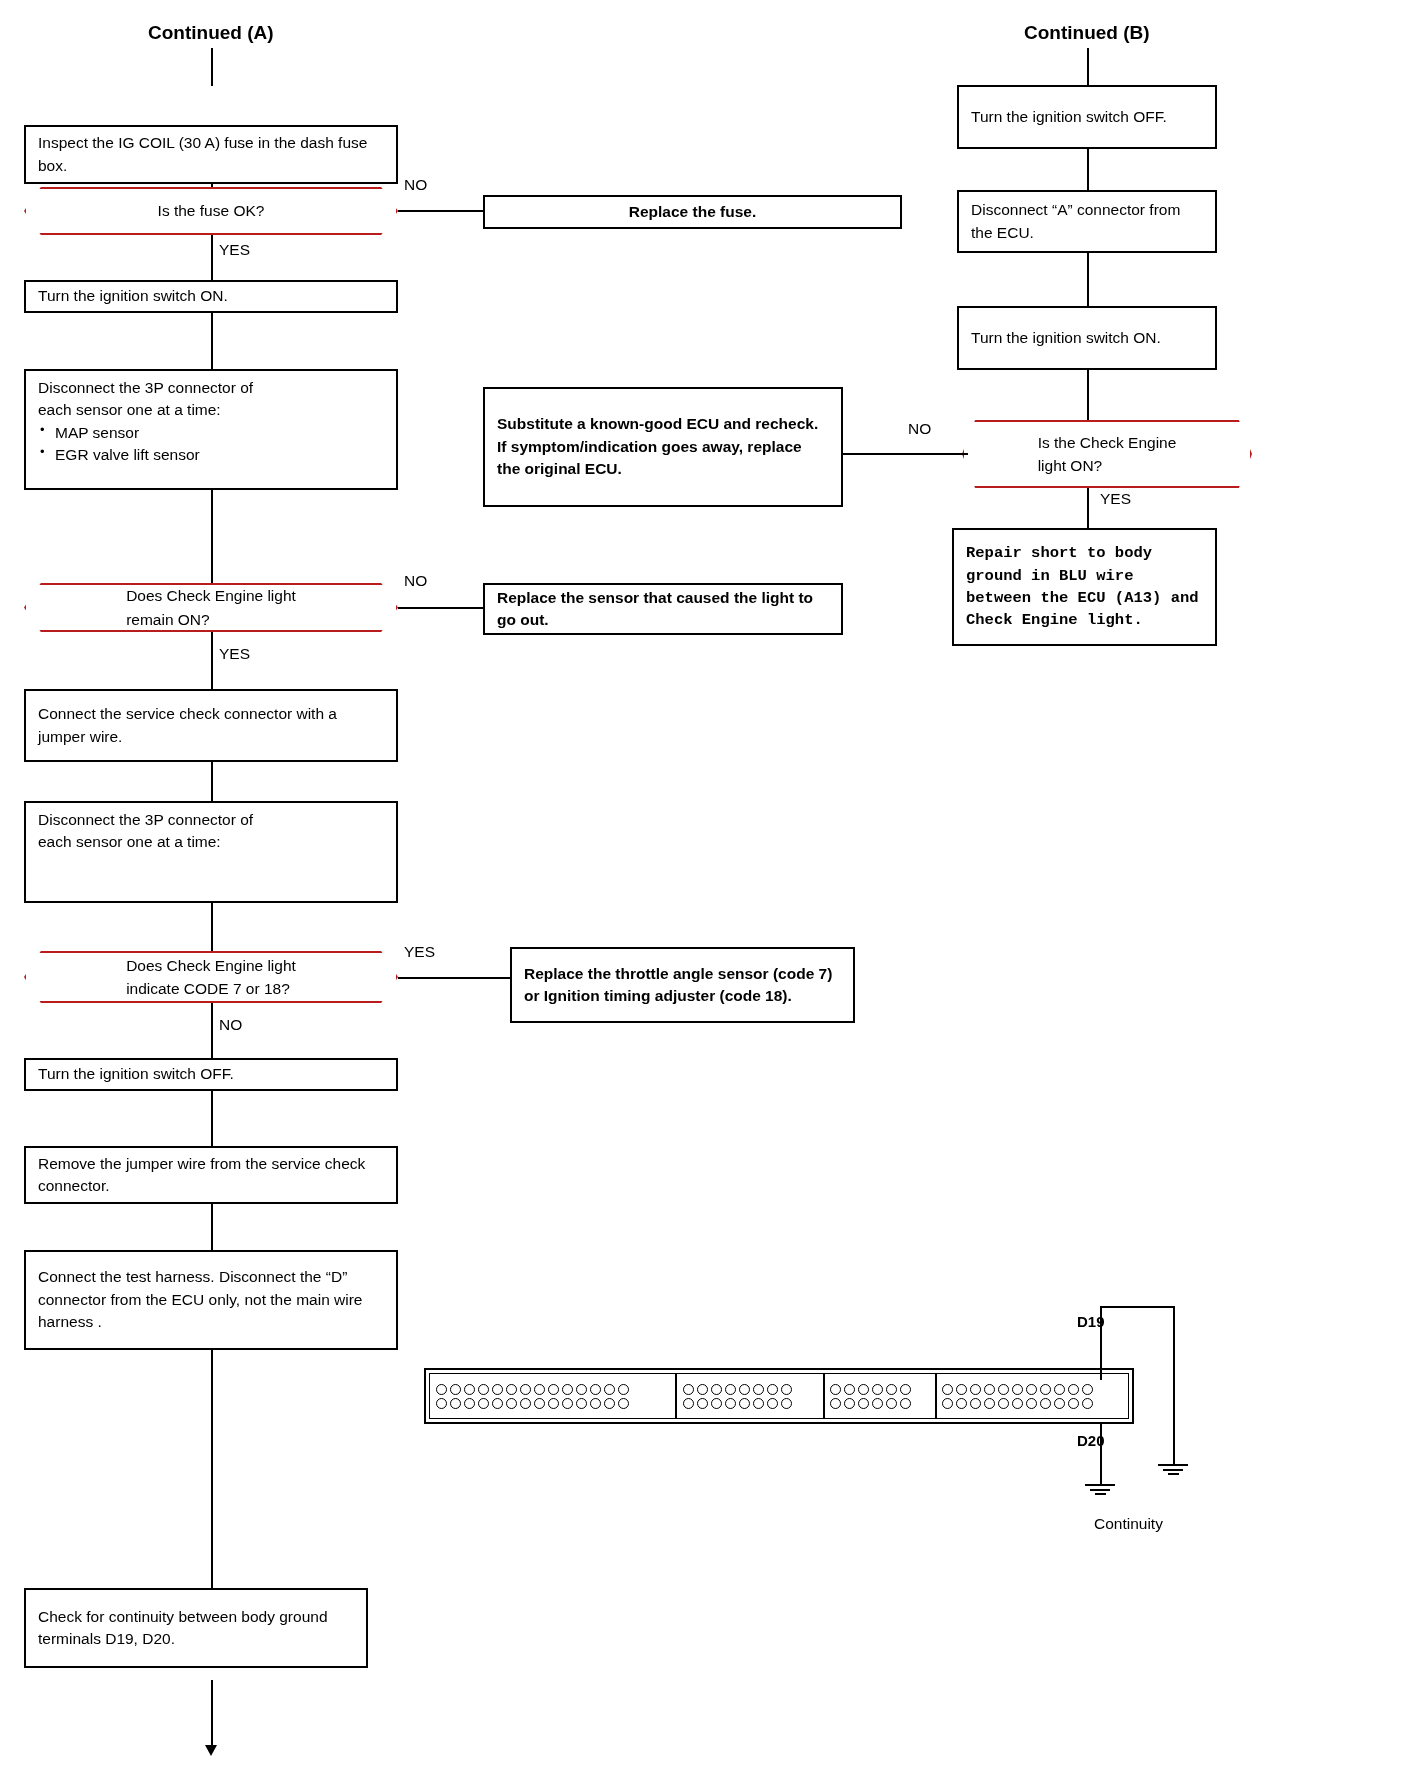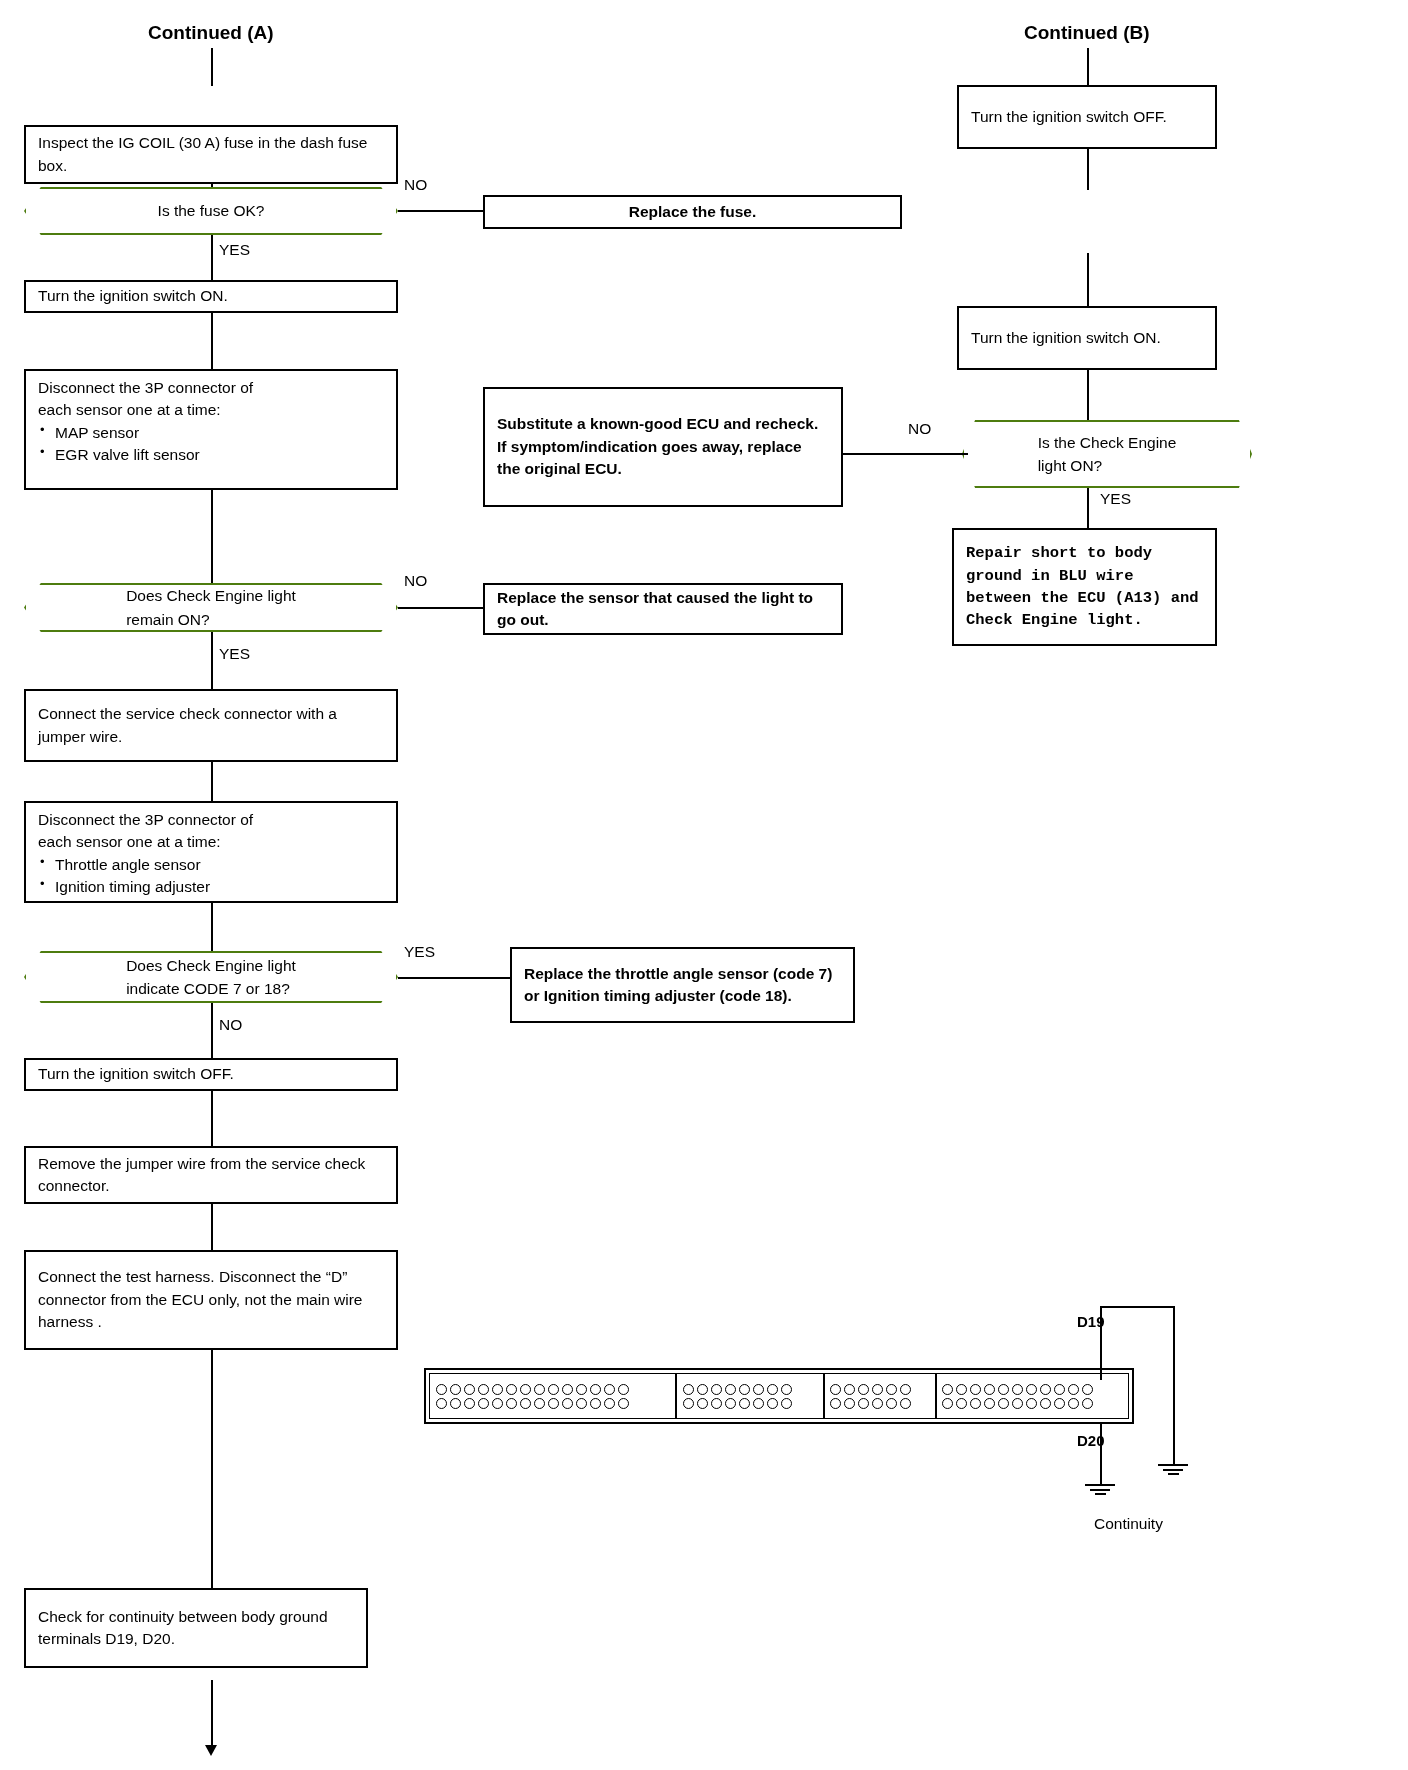--- a/index.html
+++ b/index.html
@@ -15,7 +15,7 @@
 
   .hex{position:absolute;background:#fff;box-sizing:border-box;
        display:flex;align-items:center;justify-content:center;
-       border:2px solid #4d7c0f;
+       border:2px solid #b91c1c;
        clip-path:polygon(0% 50%, 4.5% 0%, 95.5% 0%, 100% 50%, 95.5% 100%, 4.5% 100%);}
   .hex .txt{font-size:15.5px;line-height:1.5;text-align:left;padding:0 36px;}
 

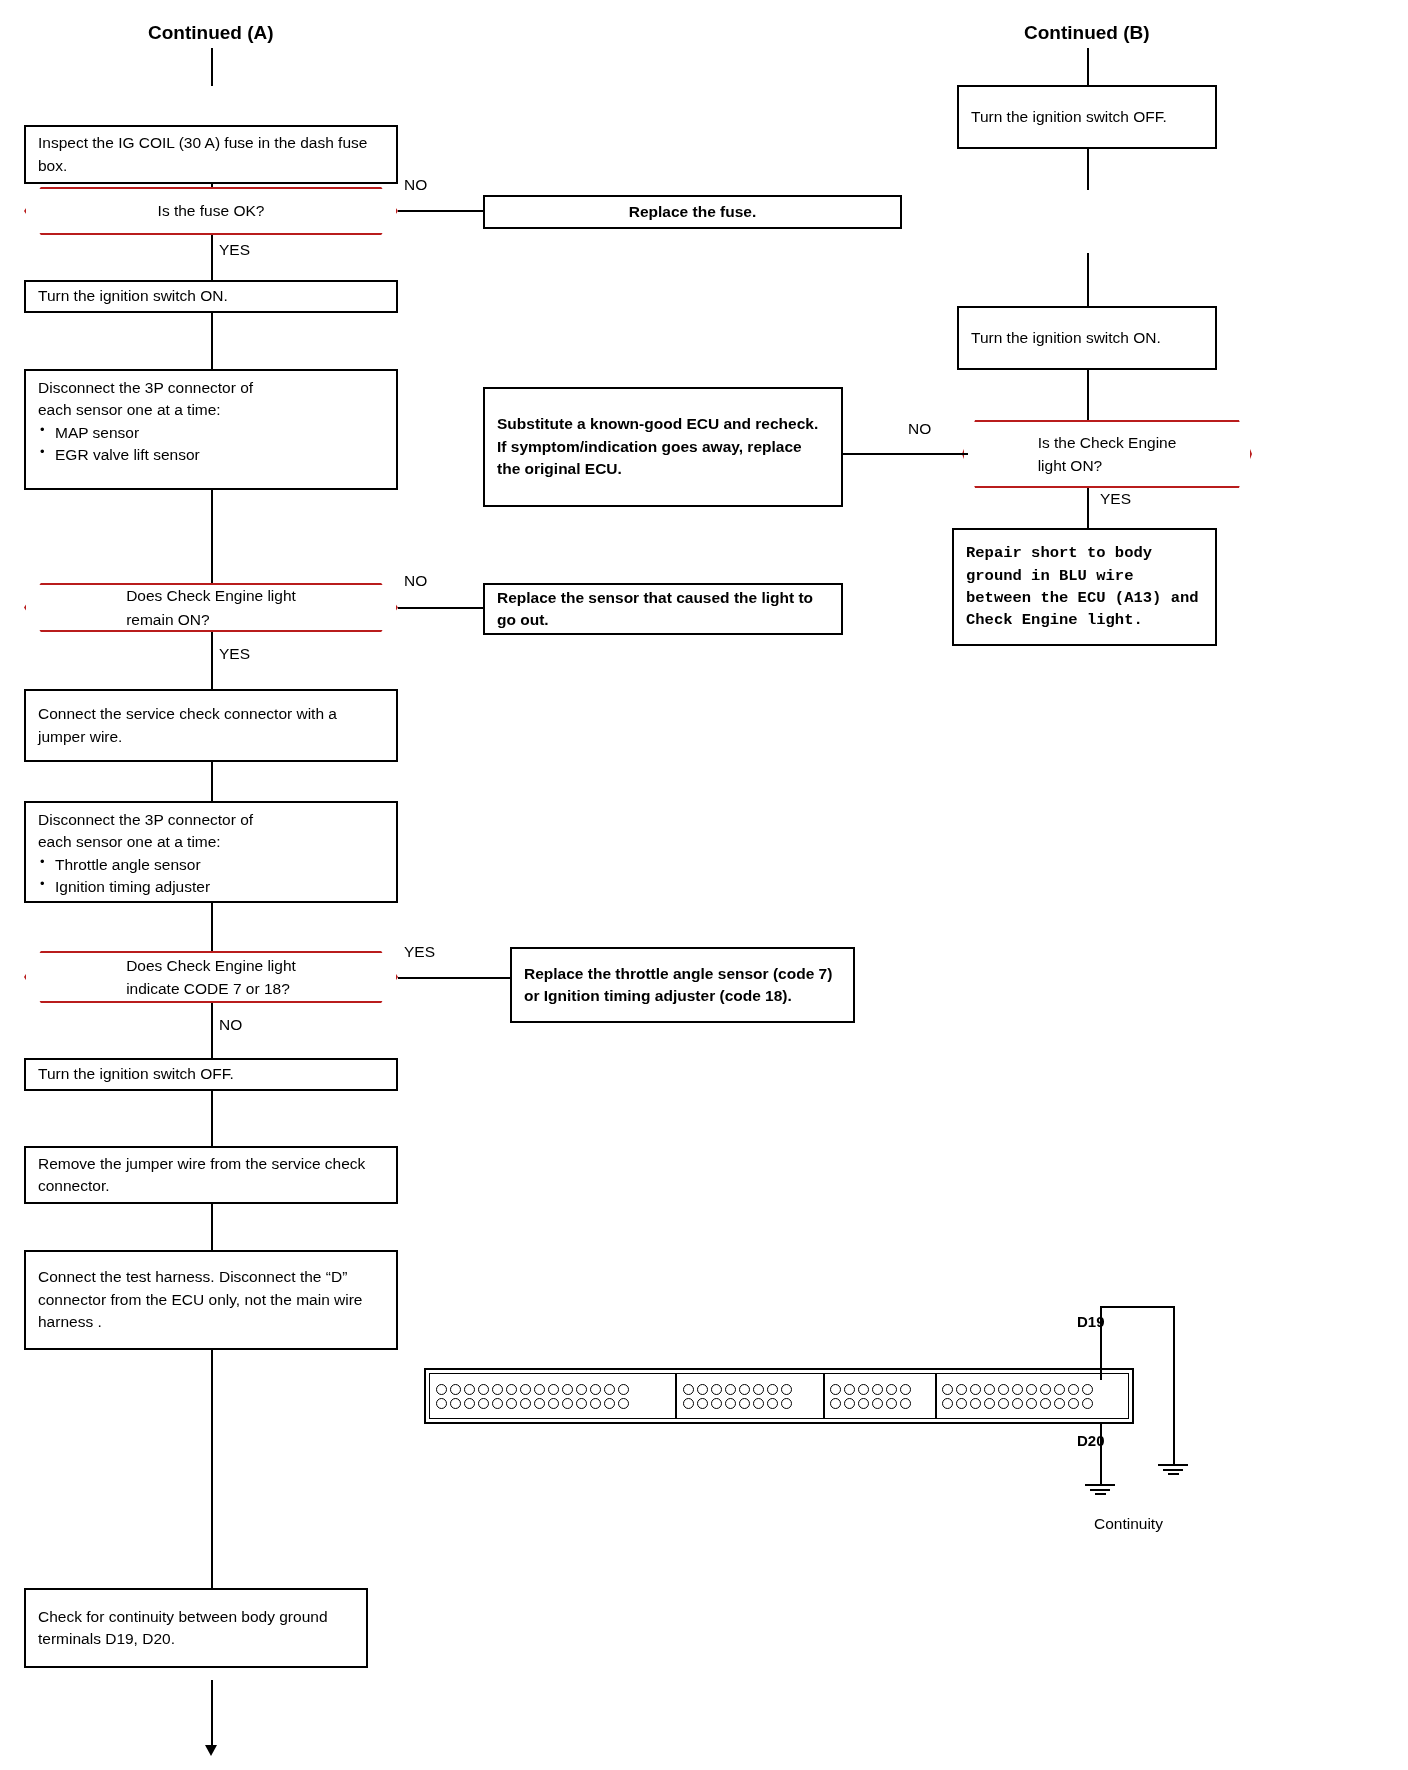--- a/index.html
+++ b/index.html
@@ -171,6 +171,9 @@
   </div>
   <div class="vline" style="left:1087px;top:149px;height:41px;"></div>
 
+  <div class="box" style="left:957px;top:190px;width:260px;height:63px;">
+    <div class="txt just">Disconnect “A” connector from the ECU.</div>
+  </div>
   <div class="vline" style="left:1087px;top:253px;height:53px;"></div>
 
   <div class="box" style="left:957px;top:306px;width:260px;height:64px;">

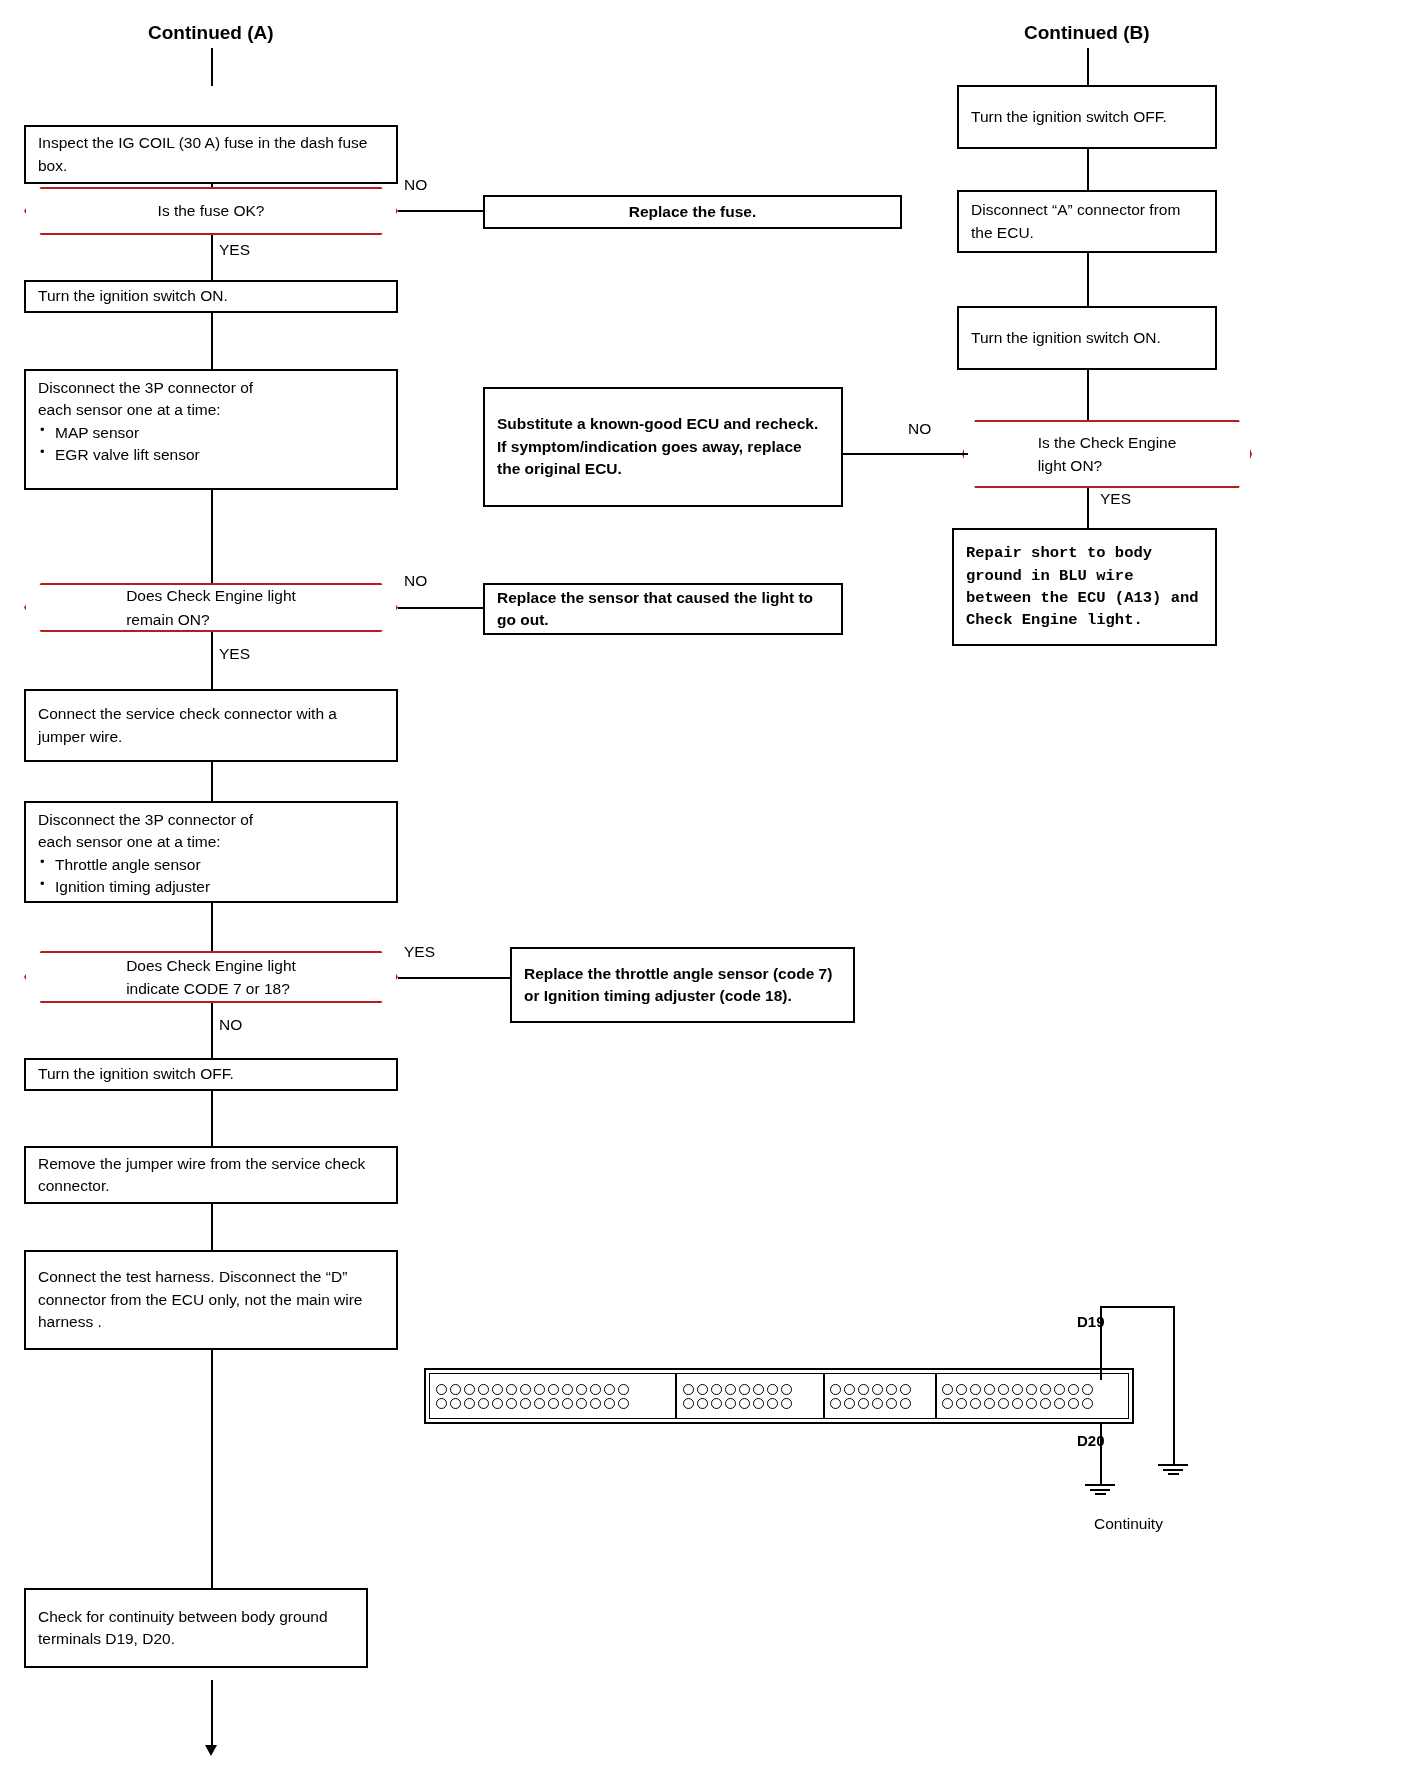--- a/index.html
+++ b/index.html
@@ -122,10 +122,6 @@
     <div class="txt">
       <div>Disconnect the 3P connector of</div>
       <div>each sensor one at a time:</div>
-      <ul class="bul">
-        <li>Throttle angle sensor</li>
-        <li>Ignition timing adjuster</li>
-      </ul>
     </div>
   </div>
 

